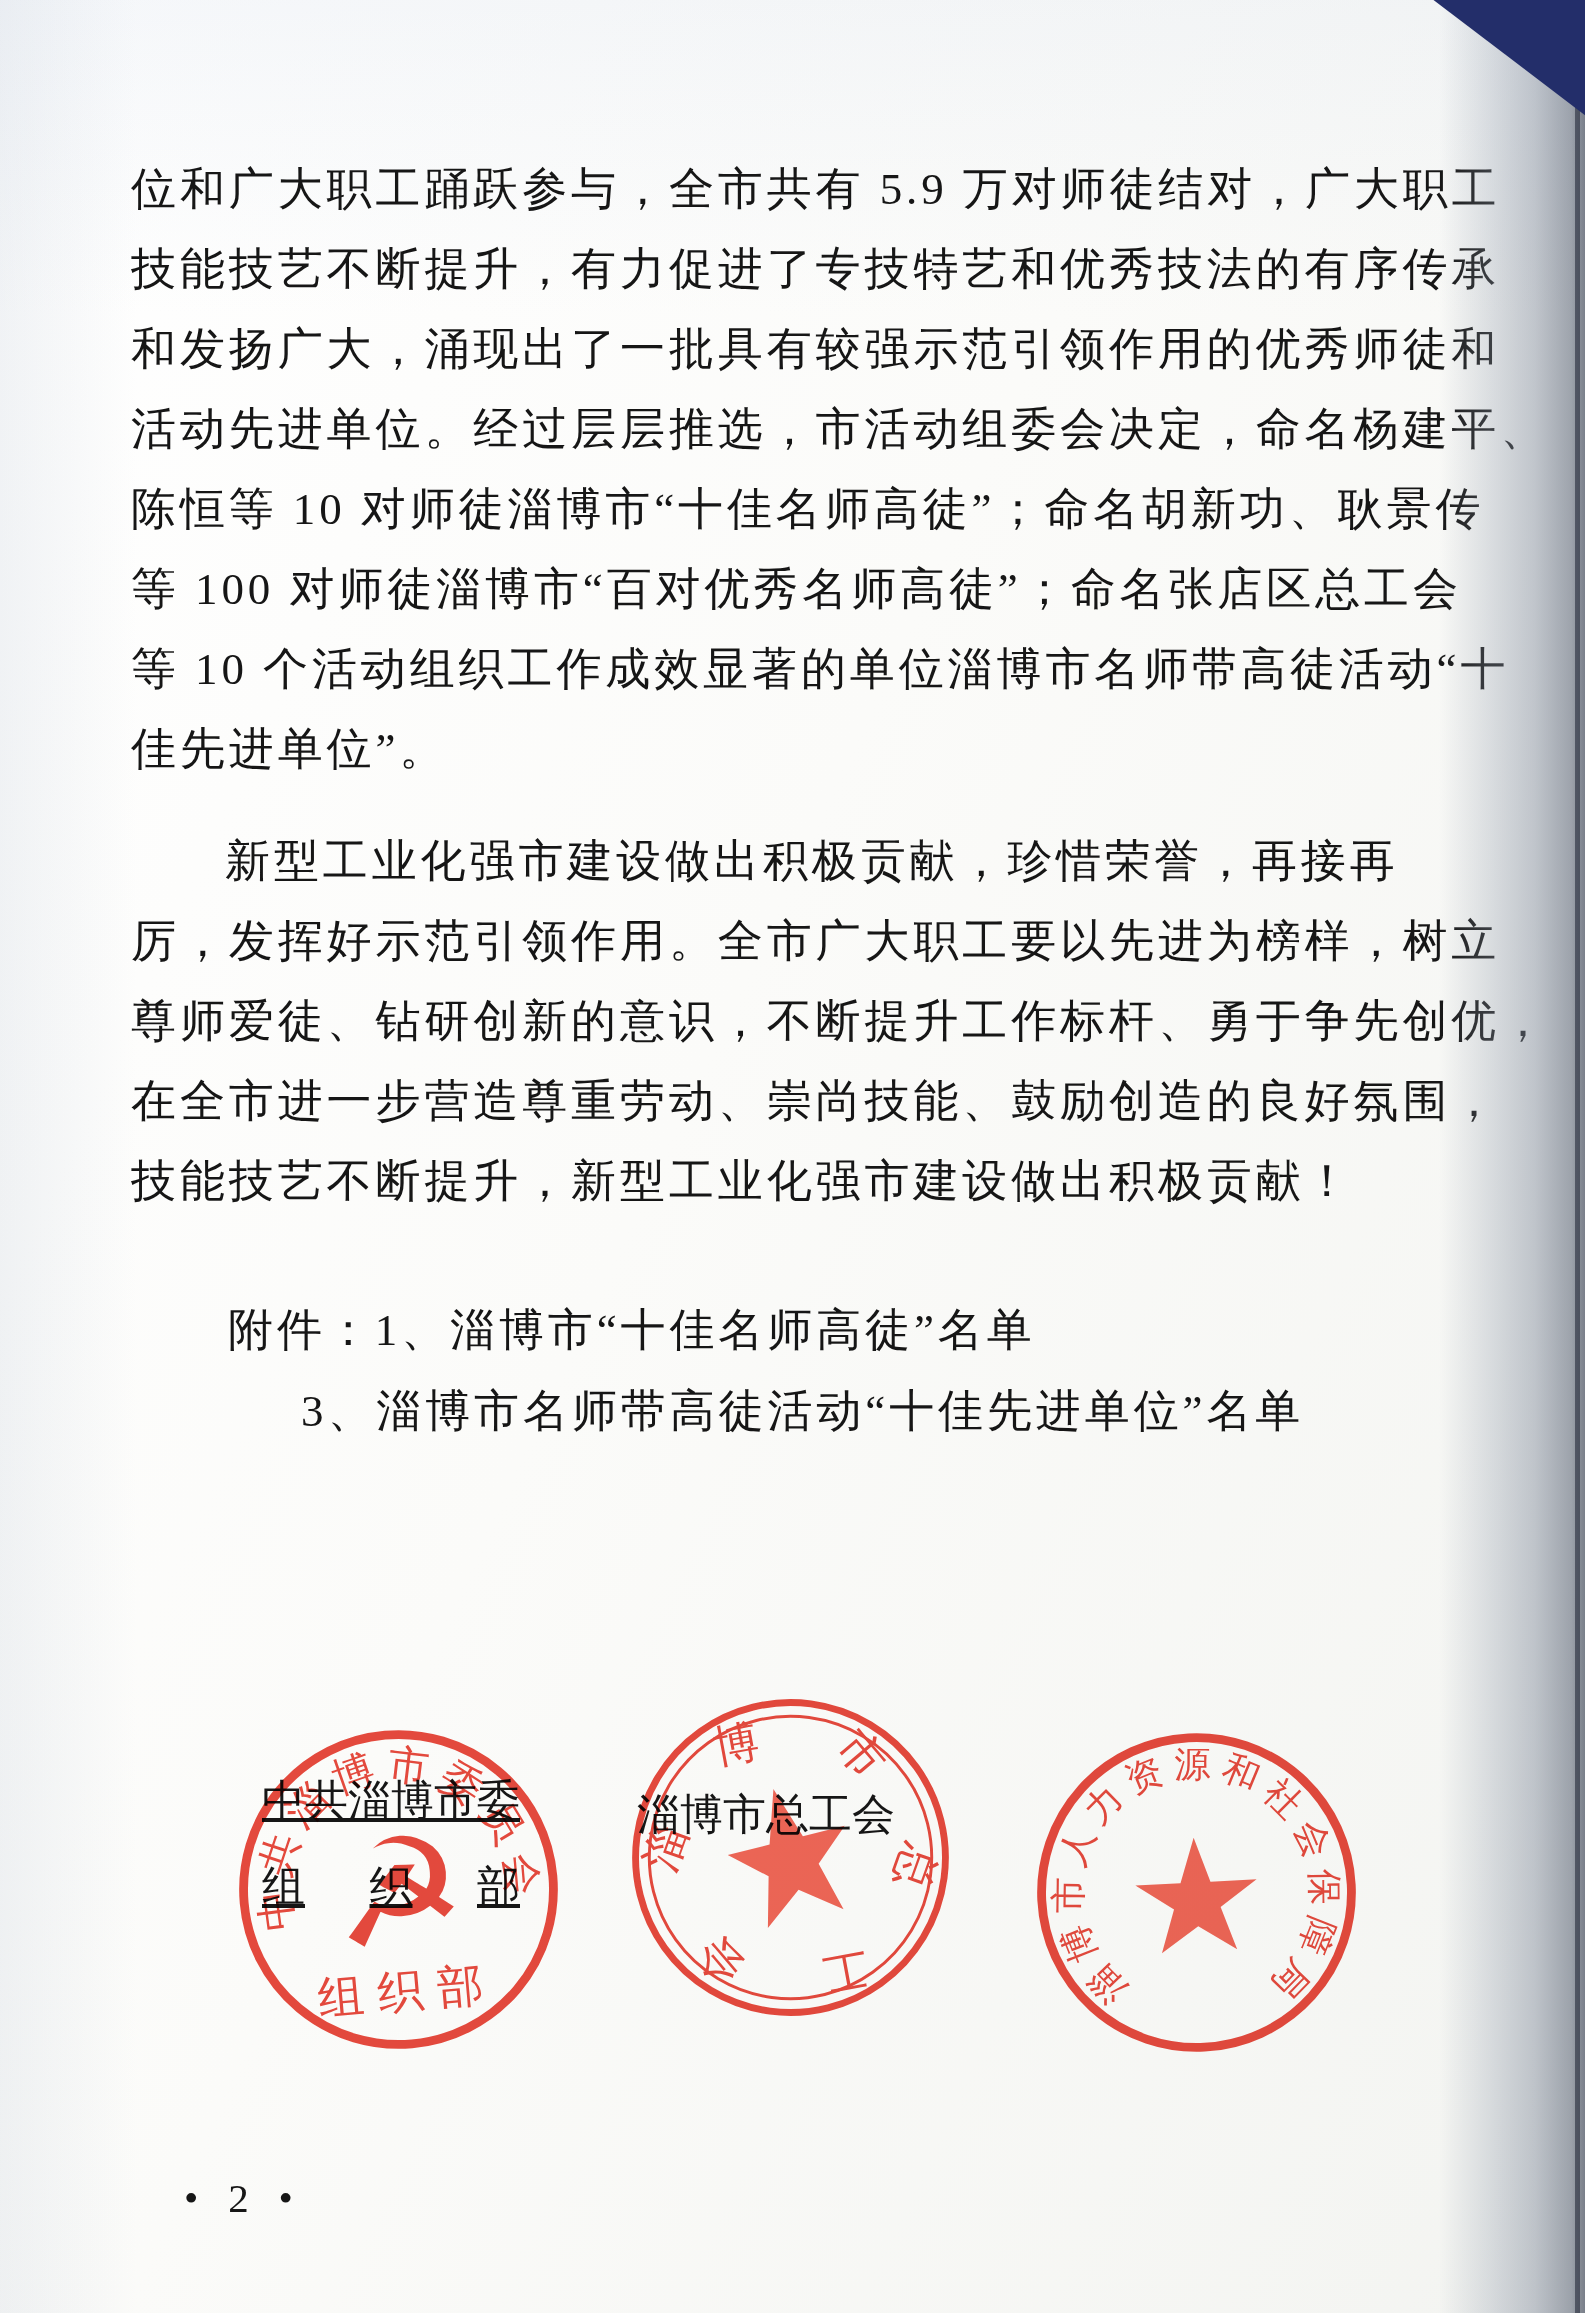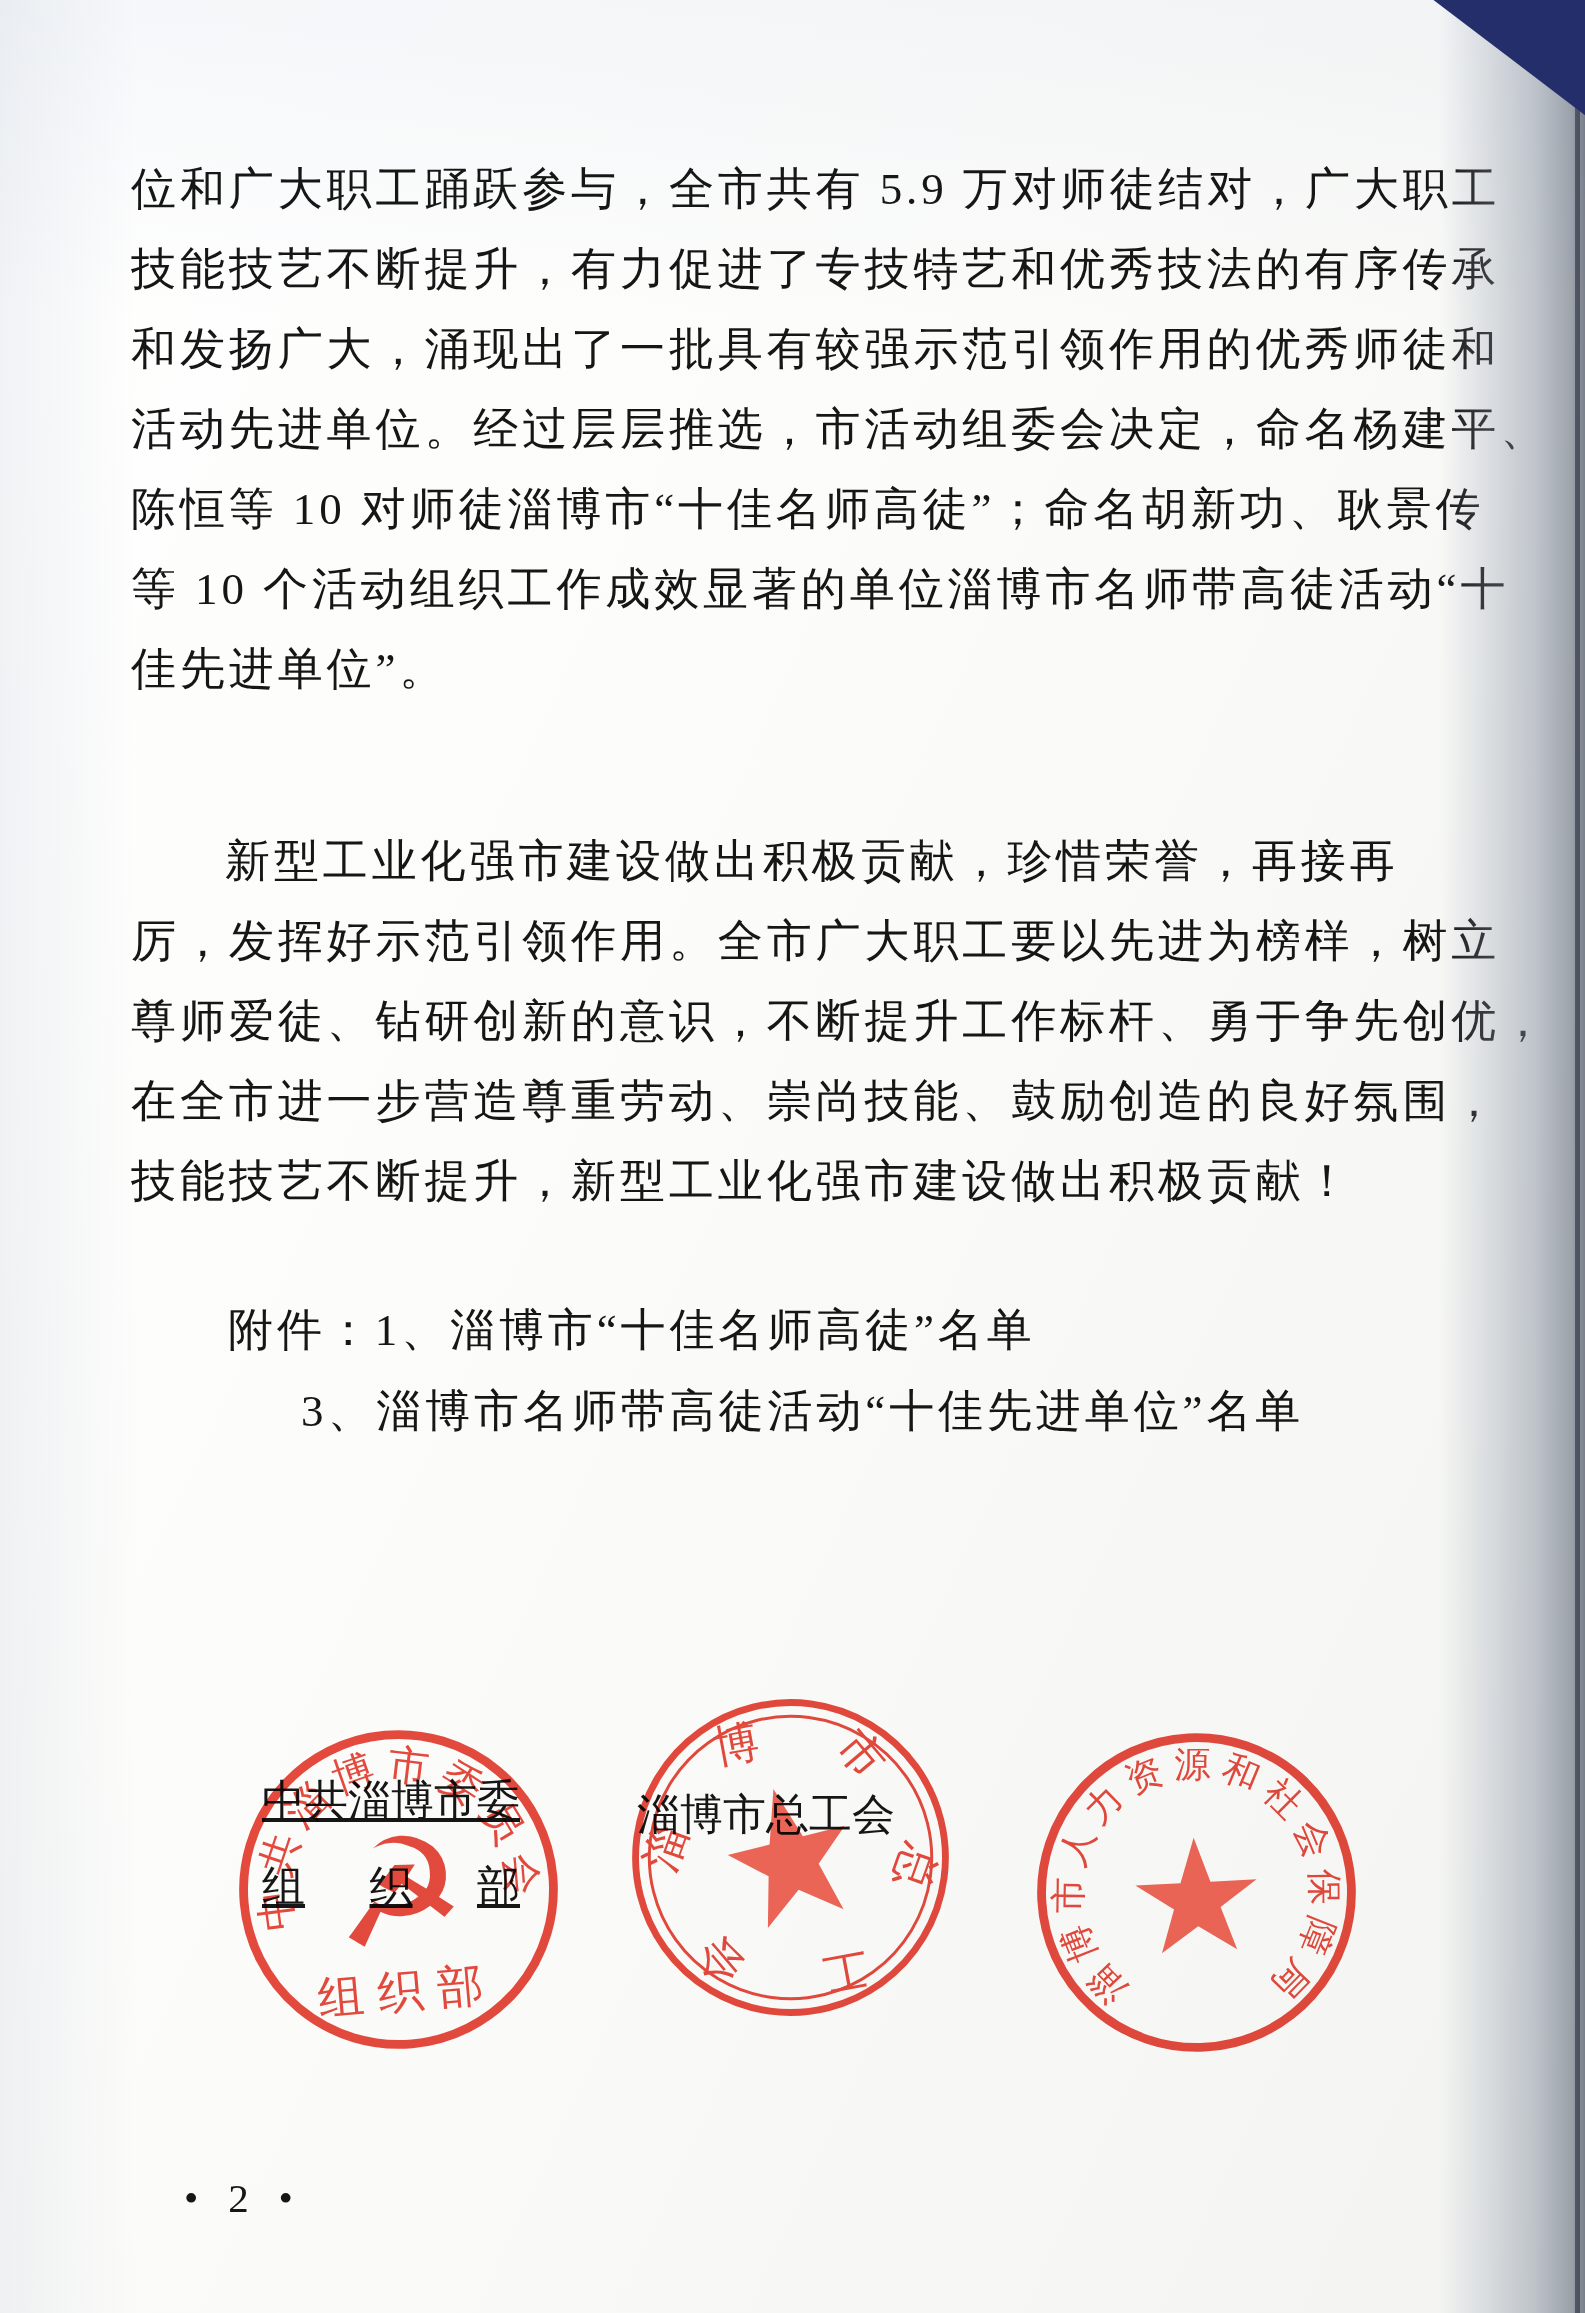--- a/index.html
+++ b/index.html
@@ -65,6 +65,7 @@
     <div class="tline">和发扬广大，涌现出了一批具有较强示范引领作用的优秀师徒和</div>
     <div class="tline">活动先进单位。经过层层推选，市活动组委会决定，命名杨建平、</div>
     <div class="tline">陈恒等 10 对师徒淄博市“十佳名师高徒”；命名胡新功、耿景传</div>
+    <div class="tline">等 100 对师徒淄博市“百对优秀名师高徒”；命名张店区总工会</div>
     <div class="tline">等 10 个活动组织工作成效显著的单位淄博市名师带高徒活动“十</div>
     <div class="tline">佳先进单位”。</div>
   </div>

